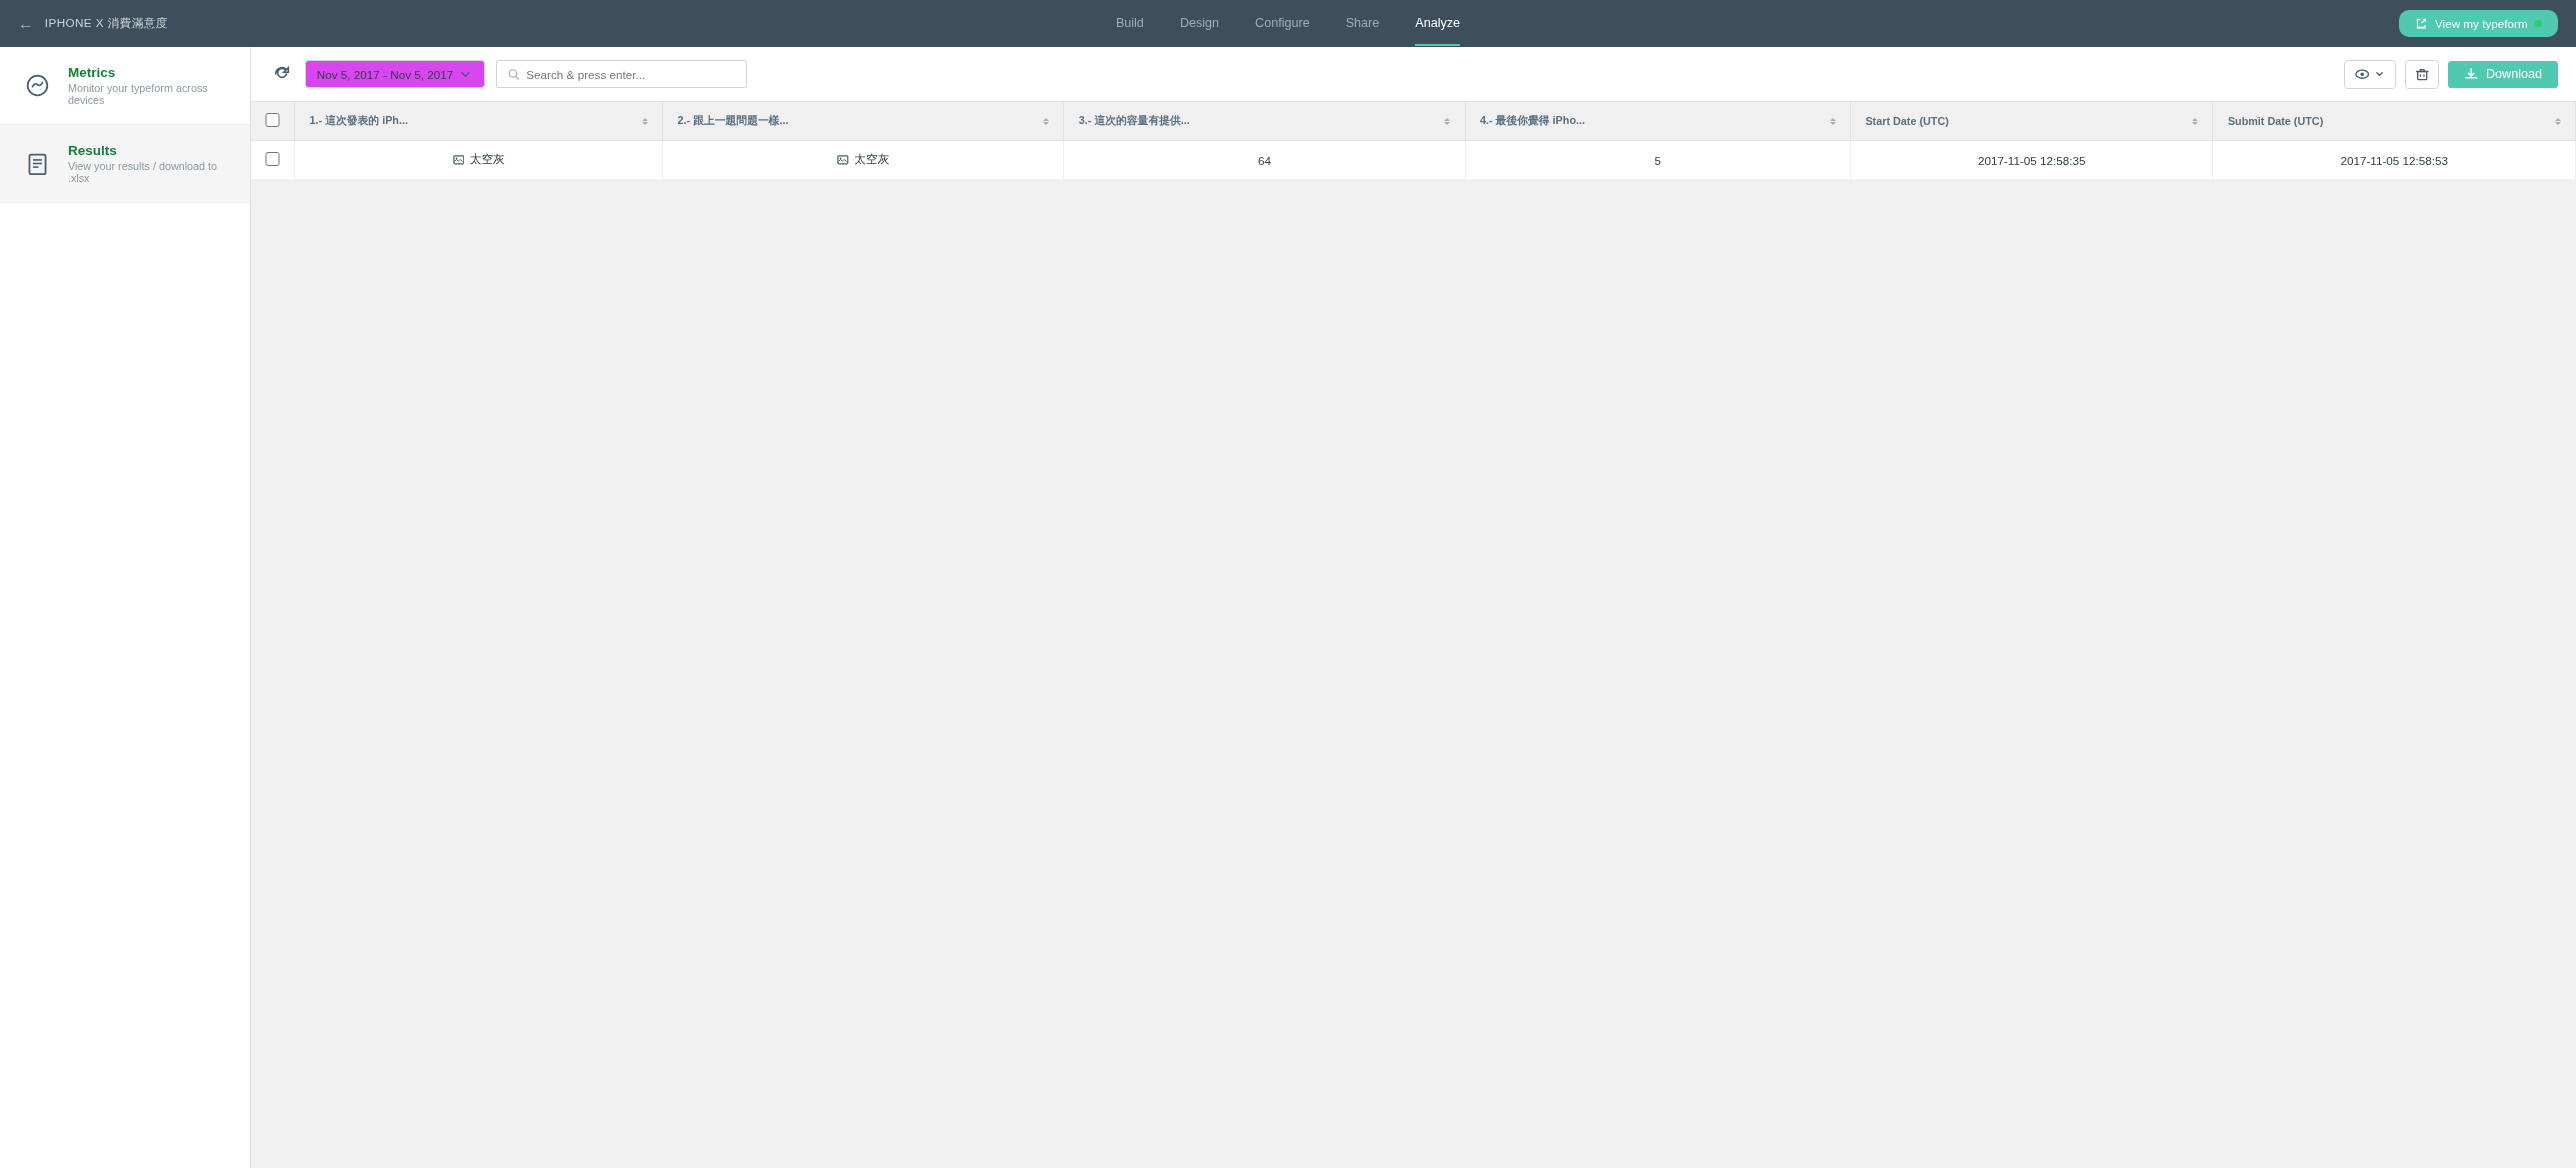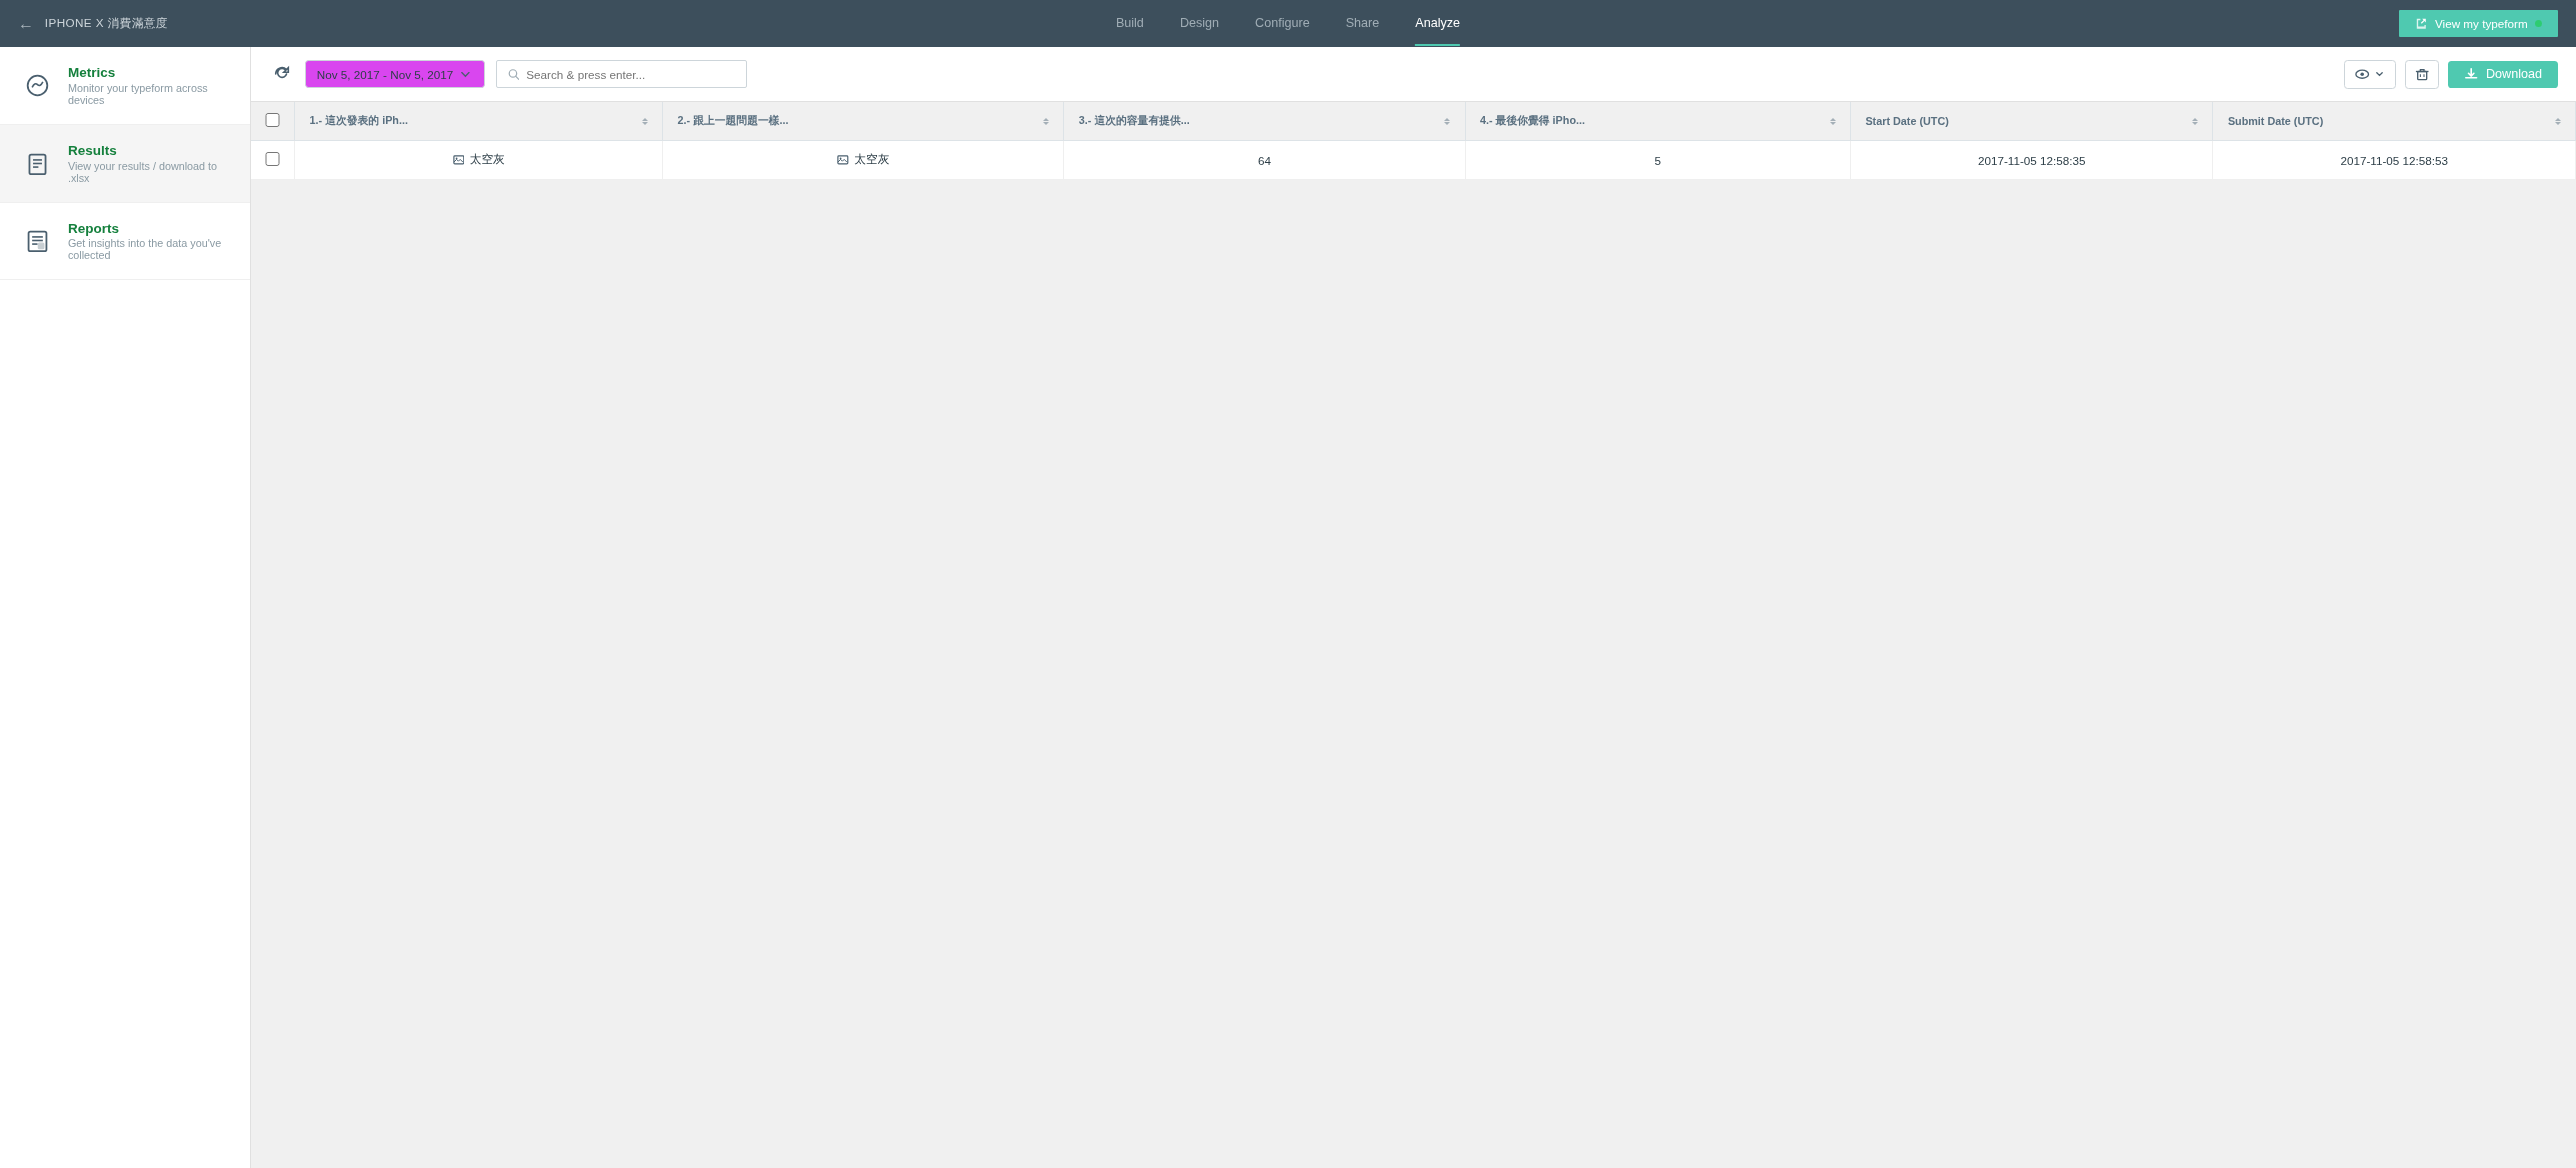--- a/index.html
+++ b/index.html
@@ -57,7 +57,7 @@
       color: #fff;
       border: none;
       padding: 7.2px 16px;
-      border-radius: 1px;
+      border-radius: 10px;
       font-size: 11.7px;
       cursor: pointer;
       display: flex;

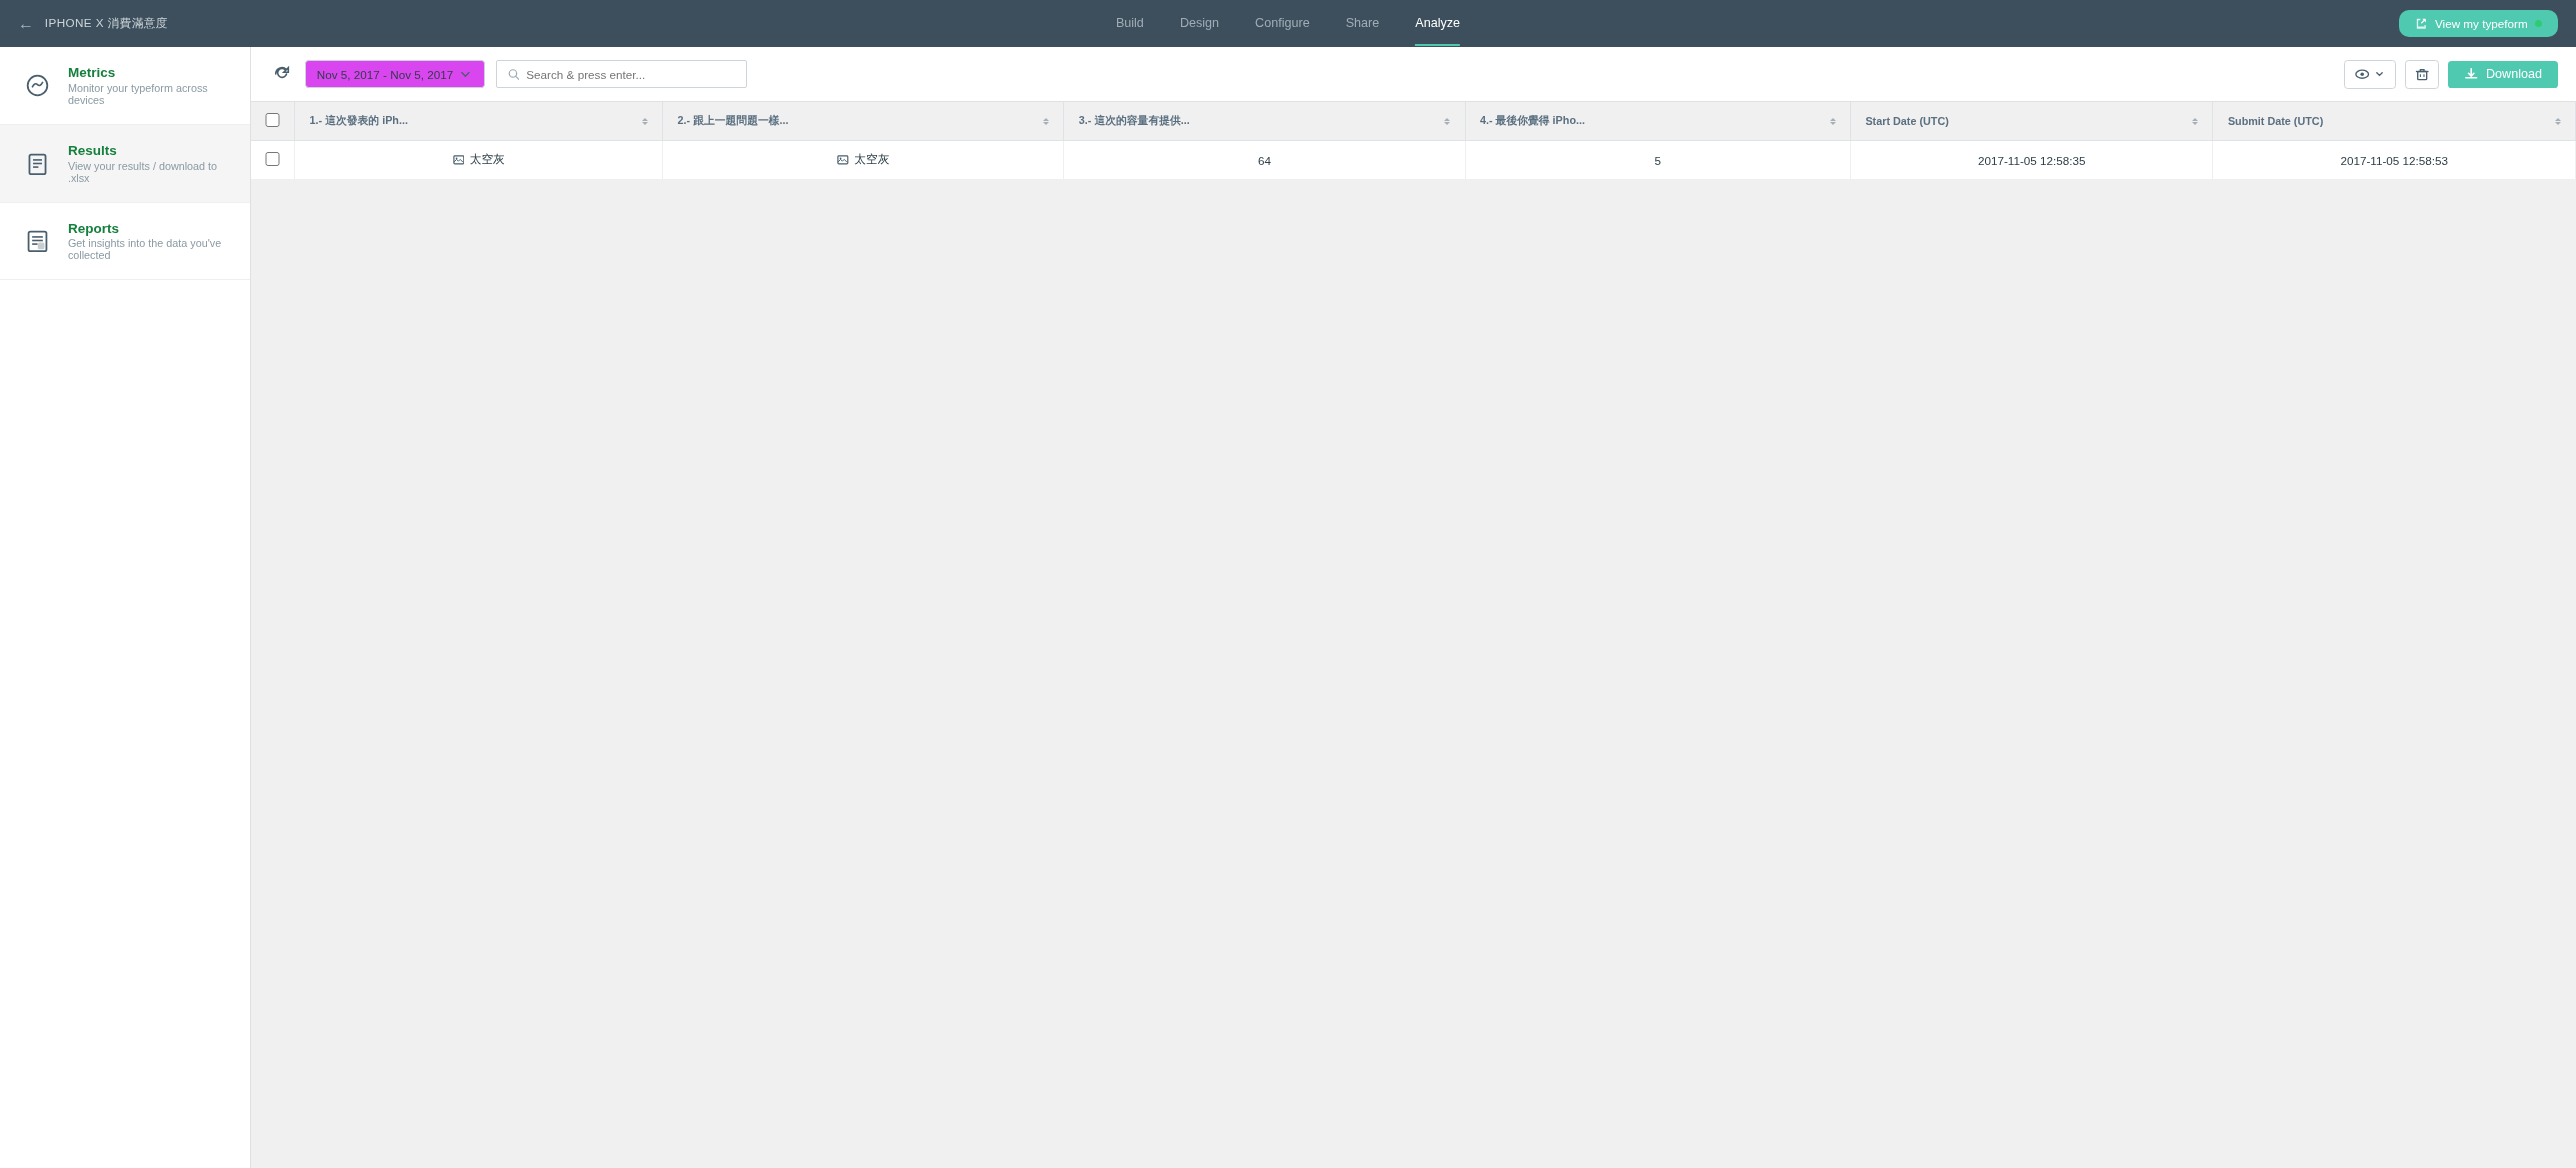--- a/index.html
+++ b/index.html
@@ -363,21 +363,6 @@
     </div>
 
 
-    <div class="sidebar-item">
-      <div class="sidebar-icon">
-        <svg viewBox="0 0 28 28" fill="none" xmlns="http://www.w3.org/2000/svg">
-          <rect x="4" y="4" width="20" height="22" rx="2" stroke="#4a5f6e" stroke-width="2"></rect>
-          <line x1="8" y1="10" x2="20" y2="10" stroke="#4a5f6e" stroke-width="1.8"></line>
-          <line x1="8" y1="14" x2="20" y2="14" stroke="#4a5f6e" stroke-width="1.8"></line>
-          <line x1="8" y1="18" x2="14" y2="18" stroke="#4a5f6e" stroke-width="1.8"></line>
-          <rect x="15" y="17" width="6" height="6" rx="1" fill="#4a5f6e" opacity="0.3" stroke="#4a5f6e" stroke-width="1.5"></rect>
-        </svg>
-      </div>
-      <div class="sidebar-text-block">
-        <div class="sidebar-label">Reports</div>
-        <div class="sidebar-desc">Get insights into the data you've collected</div>
-      </div>
-    </div>
 
   </aside>
 

